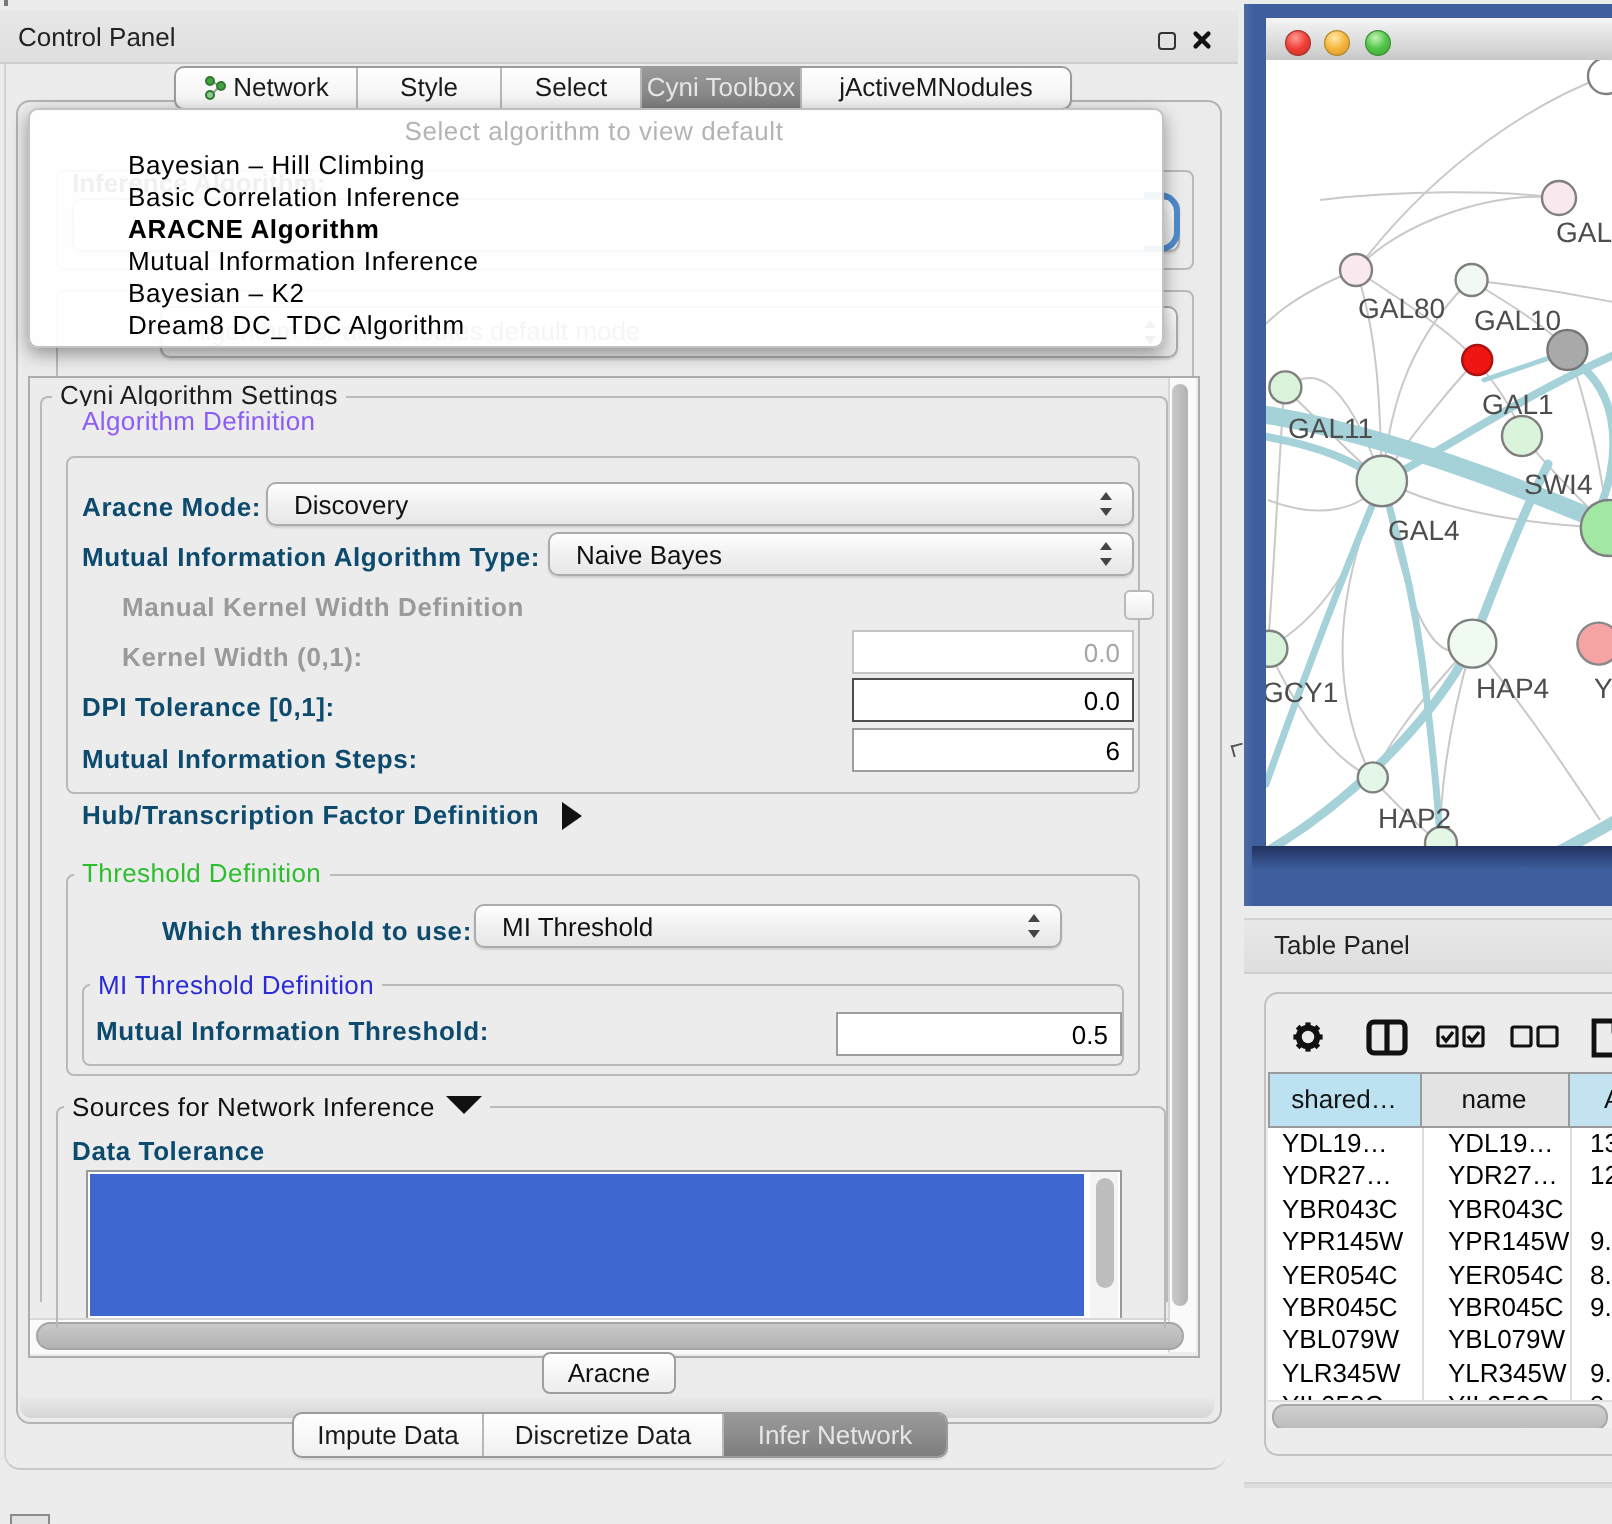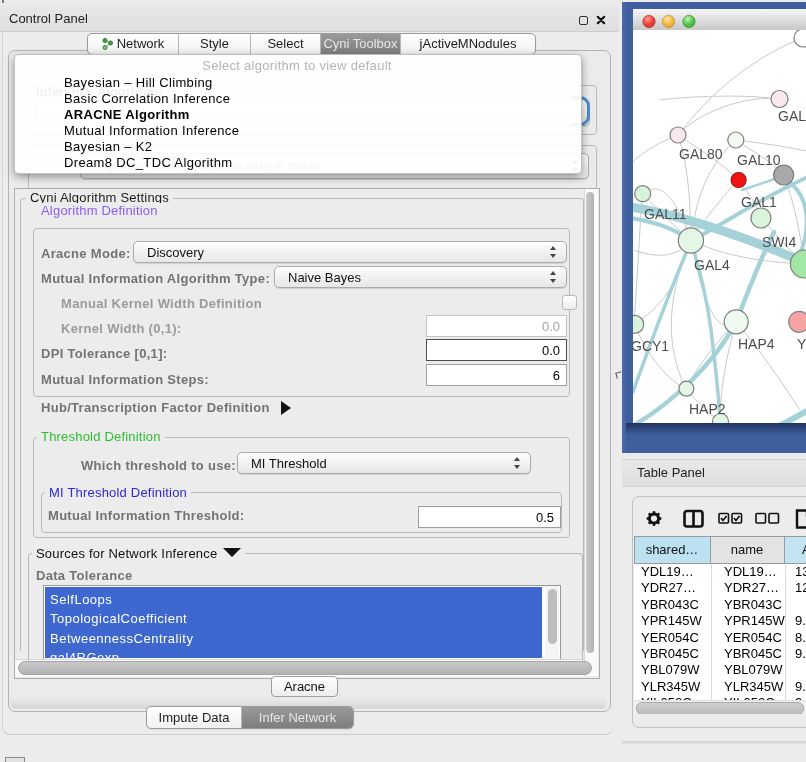--- a/index.html
+++ b/index.html
@@ -7,7 +7,7 @@
   font-family:"Liberation Sans", sans-serif;-webkit-font-smoothing:antialiased;}
 .abs{position:absolute;}
 .b{font-weight:bold;}
-.lbl{position:absolute;font-size:13px;font-weight:bold;color:#737373;white-space:nowrap;letter-spacing:0.3px;}
+.lbl{position:absolute;font-size:13px;font-weight:bold;color:#0c4a6e;white-space:nowrap;letter-spacing:0.3px;}
 .glbl{position:absolute;font-size:13px;font-weight:bold;color:#9a9a9a;white-space:nowrap;letter-spacing:0.3px;margin-left:20px;}
 .grp{position:absolute;border:1px solid #b9b9b9;border-radius:4px;}
 .gtit{position:absolute;top:-8px;left:6px;background:#ececec;padding:0 4px;font-size:13px;white-space:nowrap;letter-spacing:0.2px;}

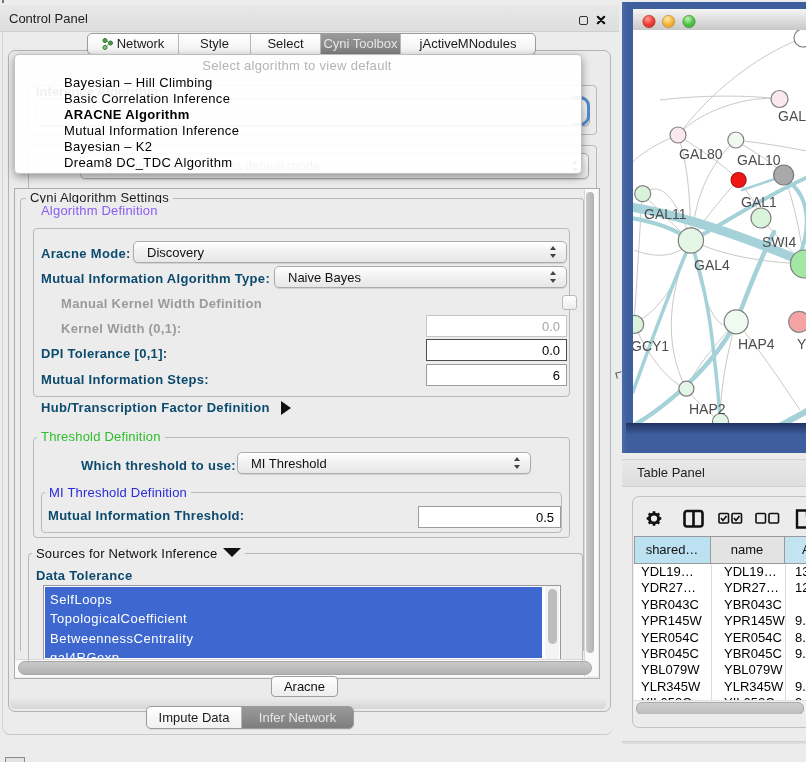--- a/index.html
+++ b/index.html
@@ -135,7 +135,6 @@
 
 <div class="abs" style="left:43px;top:585px;width:516px;height:73px;background:#fff;border:1px solid #999;border-bottom:none;overflow:hidden;">
   <div style="position:absolute;left:1px;top:1px;width:497px;height:71px;background:#3e68cf;"></div>
-  <div style="position:absolute;left:6px;top:4px;font-size:13px;letter-spacing:0.5px;color:#fff;line-height:19.3px;">SelfLoops<br>TopologicalCoefficient<br>BetweennessCentrality<br>gal4RGexp</div>
   <div style="position:absolute;right:1px;top:0;width:14px;height:73px;background:#f4f4f4;"></div>
   <div style="position:absolute;right:3px;top:3px;width:9px;height:55px;background:#bdbdbd;border-radius:5px;"></div>
 </div>

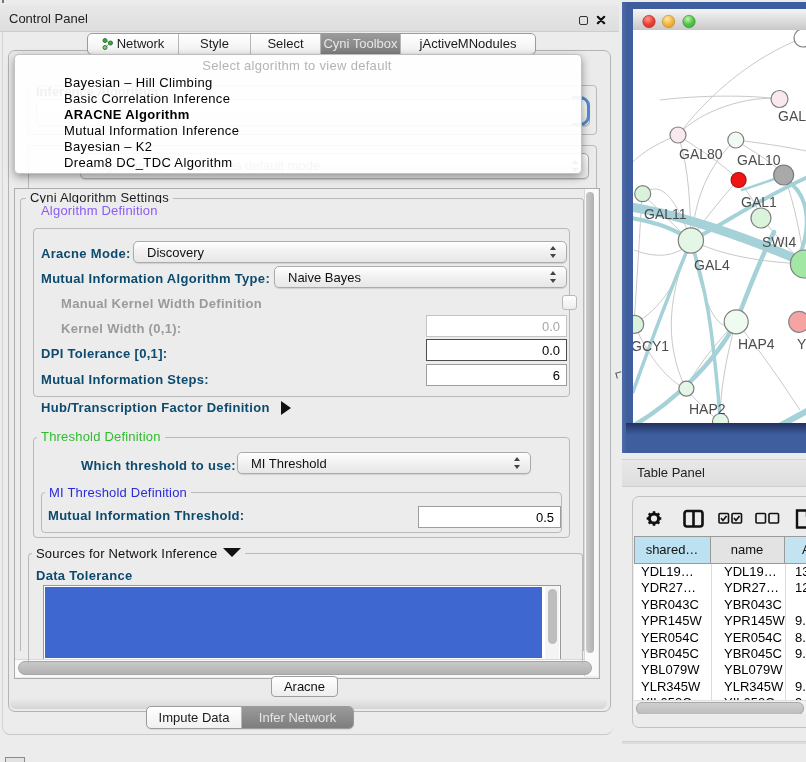--- a/index.html
+++ b/index.html
@@ -143,6 +143,7 @@
 
 <div class="seg" style="left:146px;top:706px;height:21px;">
   <div style="width:94px;line-height:21px;">Impute Data</div>
+  <div style="width:119px;line-height:21px;">Discretize Data</div>
   <div class="sel" style="width:111px;line-height:21px;">Infer Network</div>
 </div>
 

